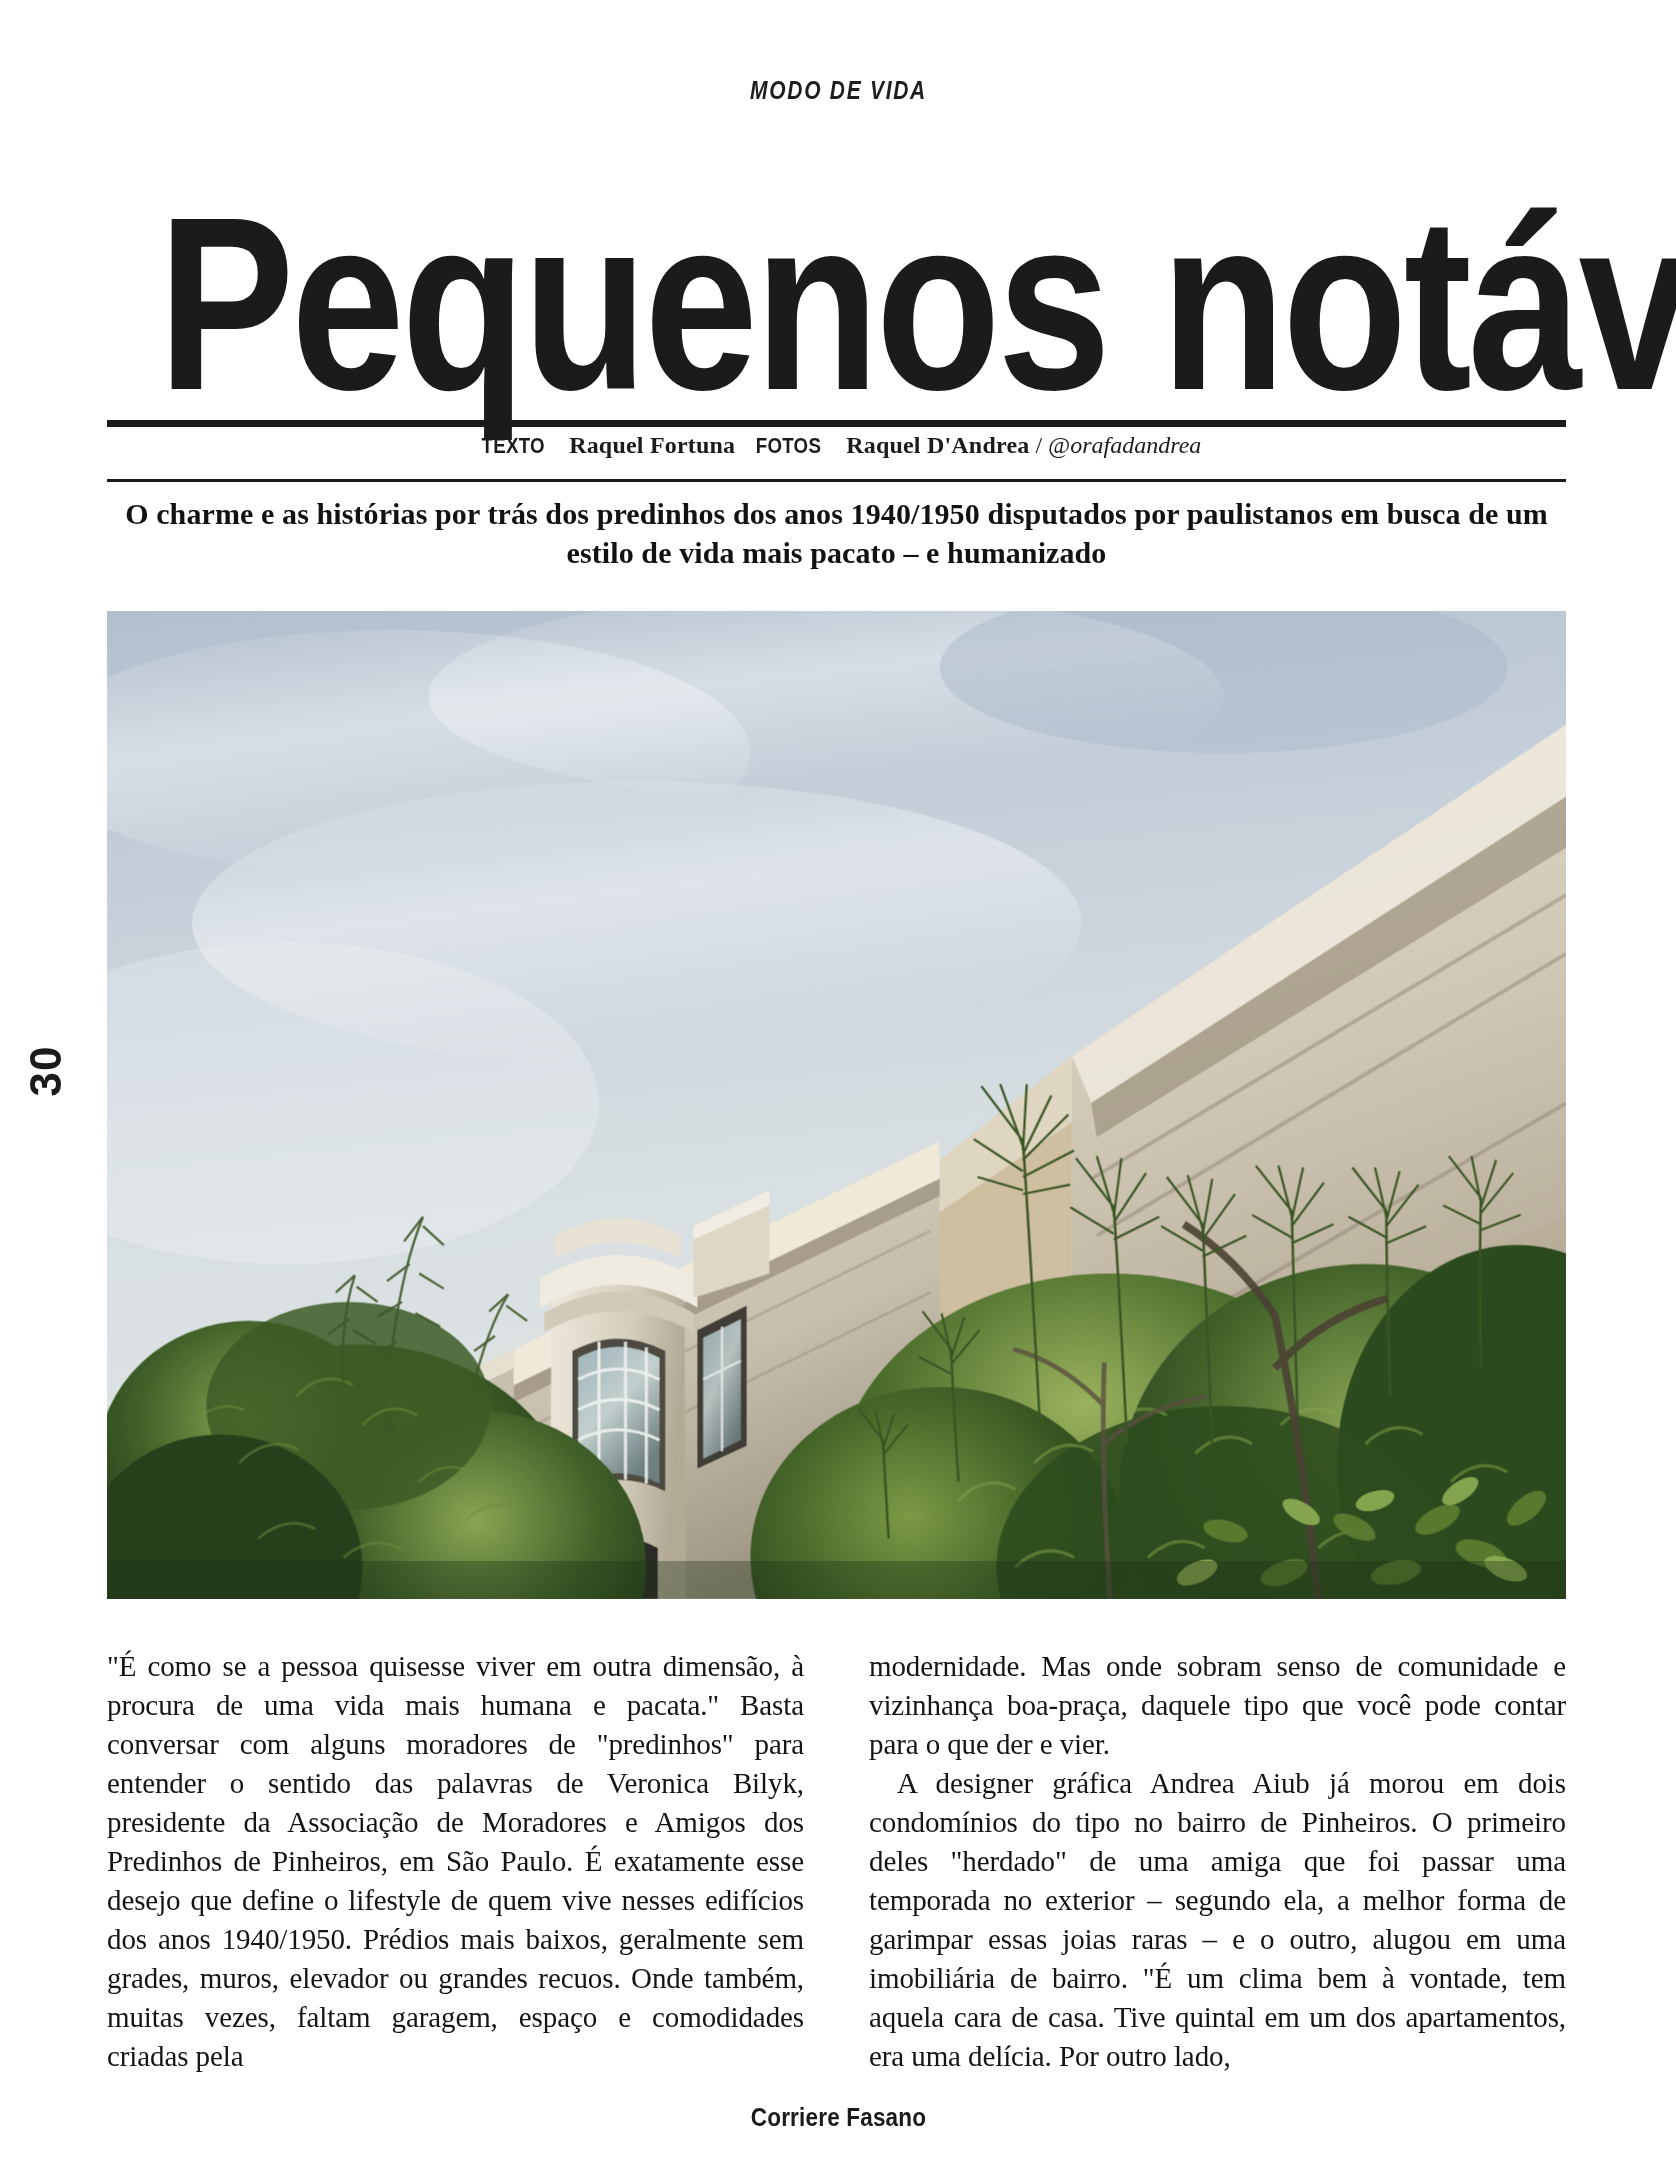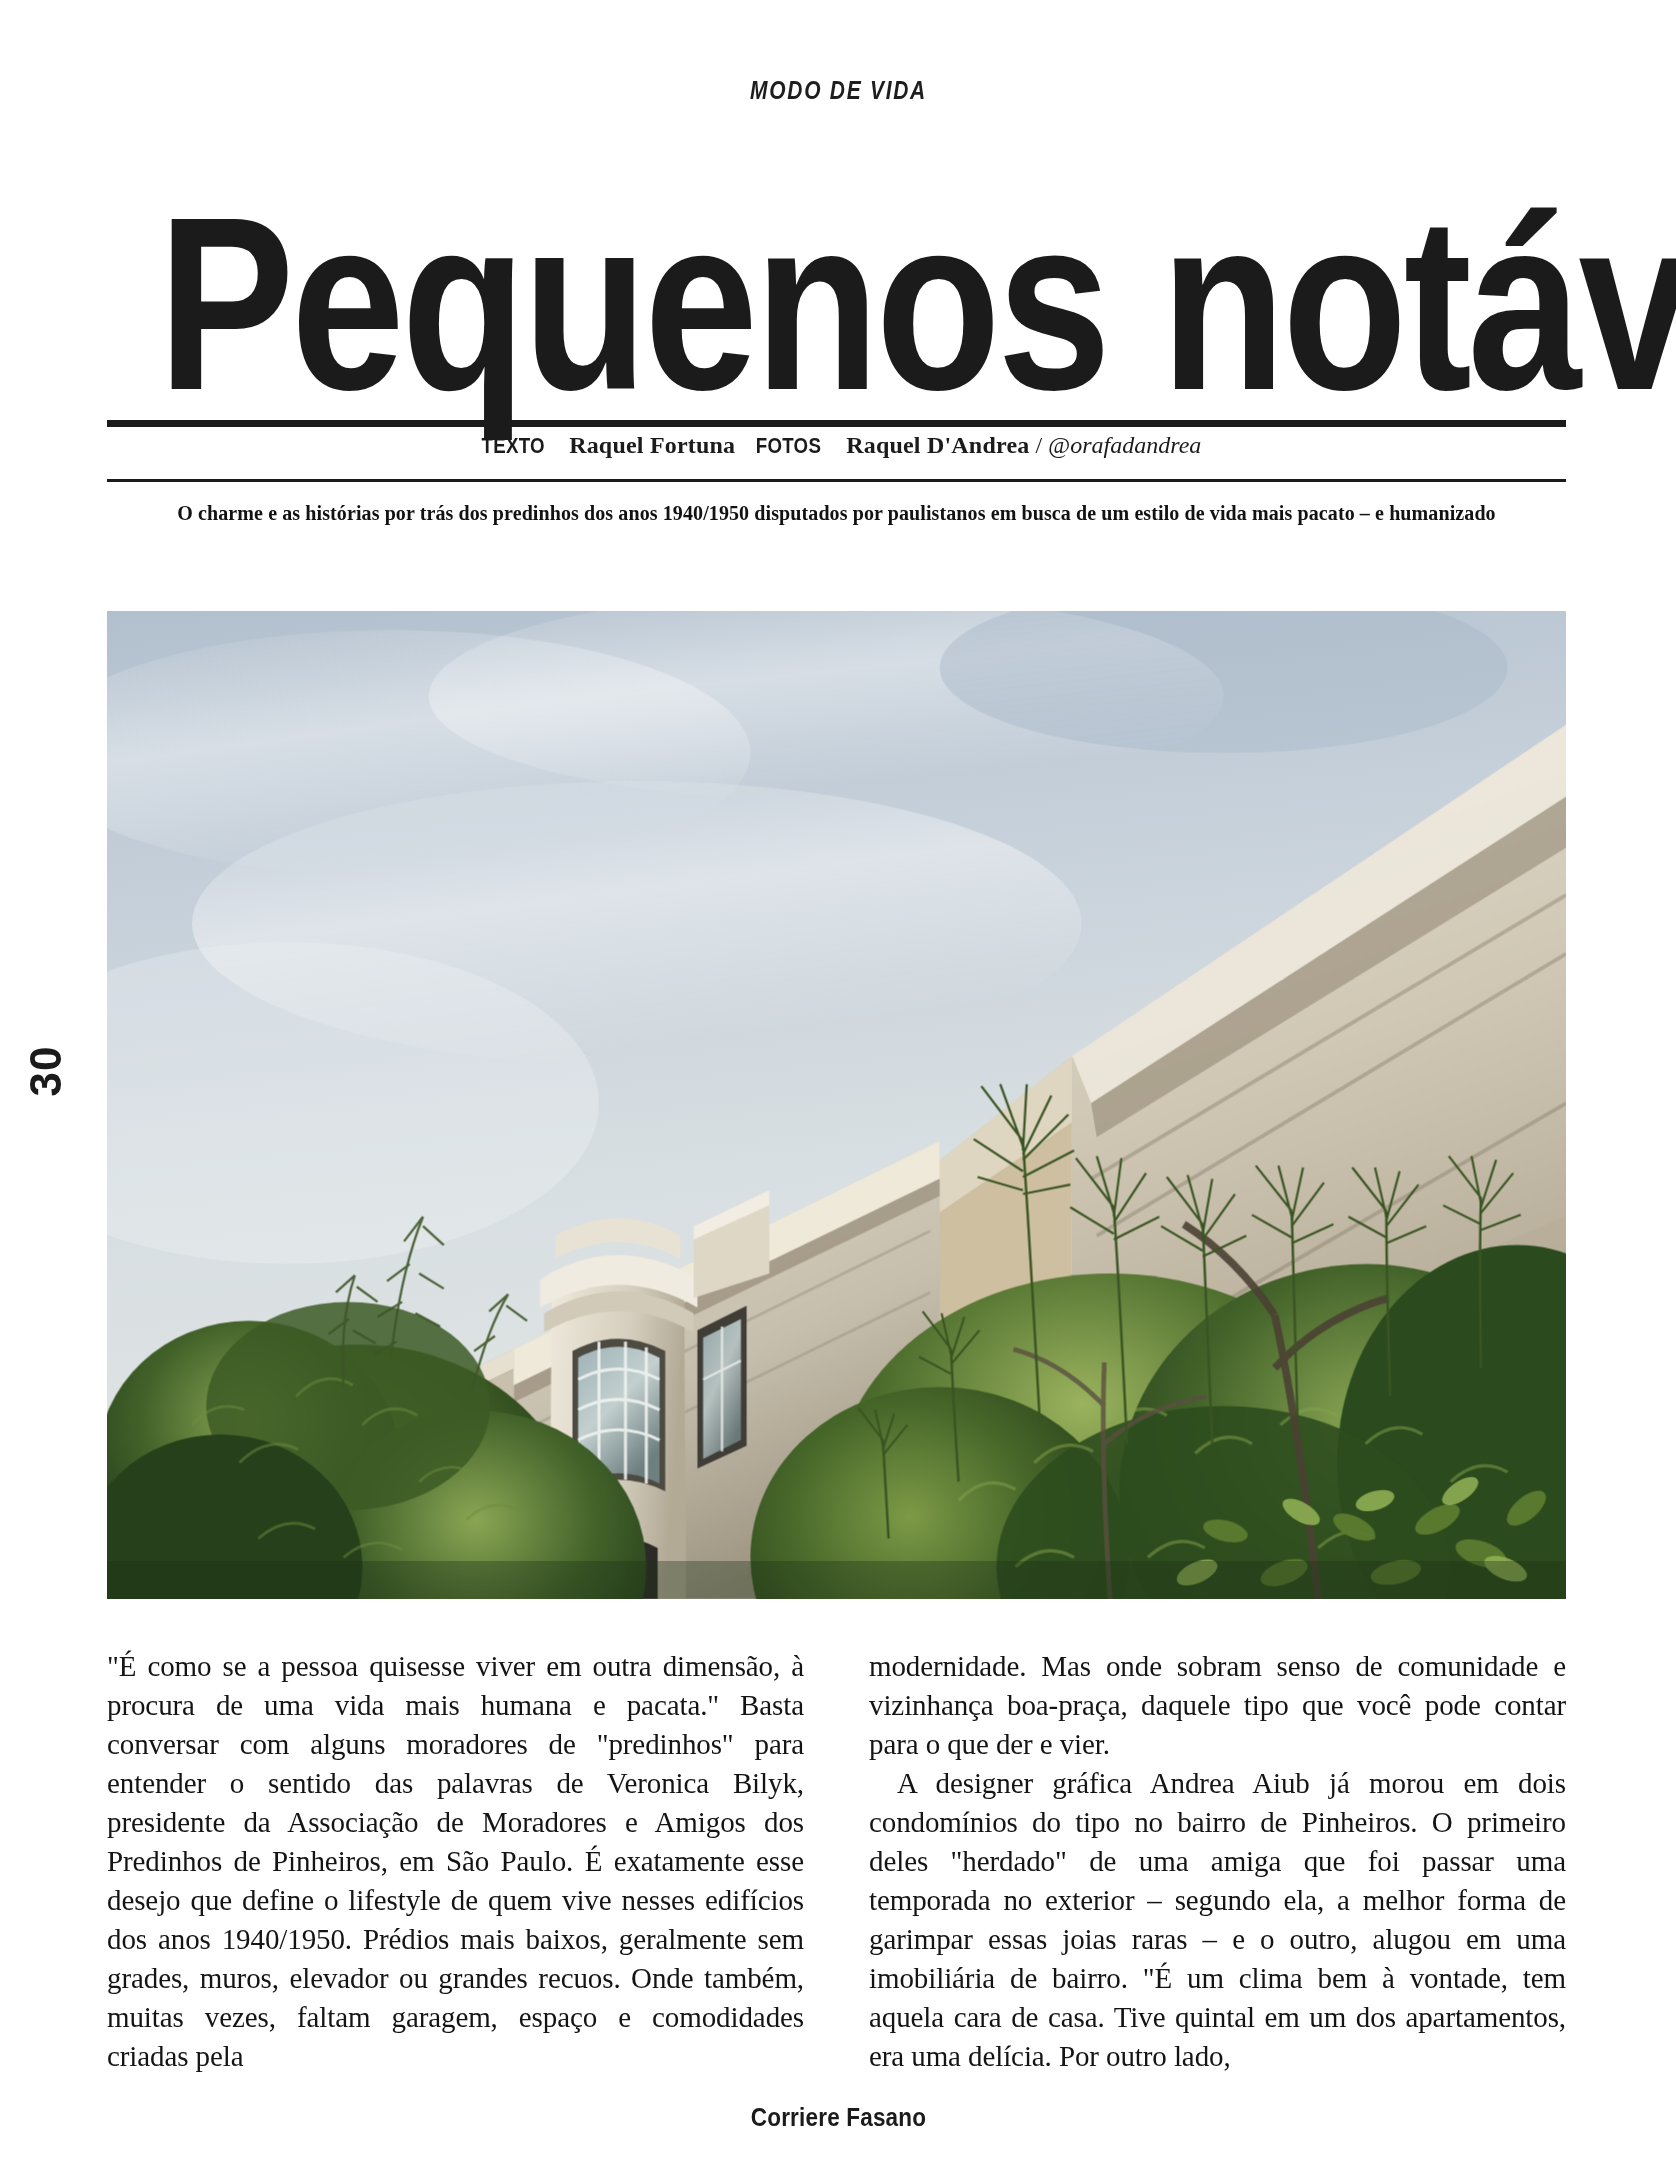--- a/index.html
+++ b/index.html
@@ -117,7 +117,7 @@
     text-align: center;
     font-family: "Liberation Serif", serif;
     font-weight: 700;
-    font-size: 20px;
+    font-size: 30px;
     line-height: 39px;
     color: #121212;
     letter-spacing: 0.1px;

